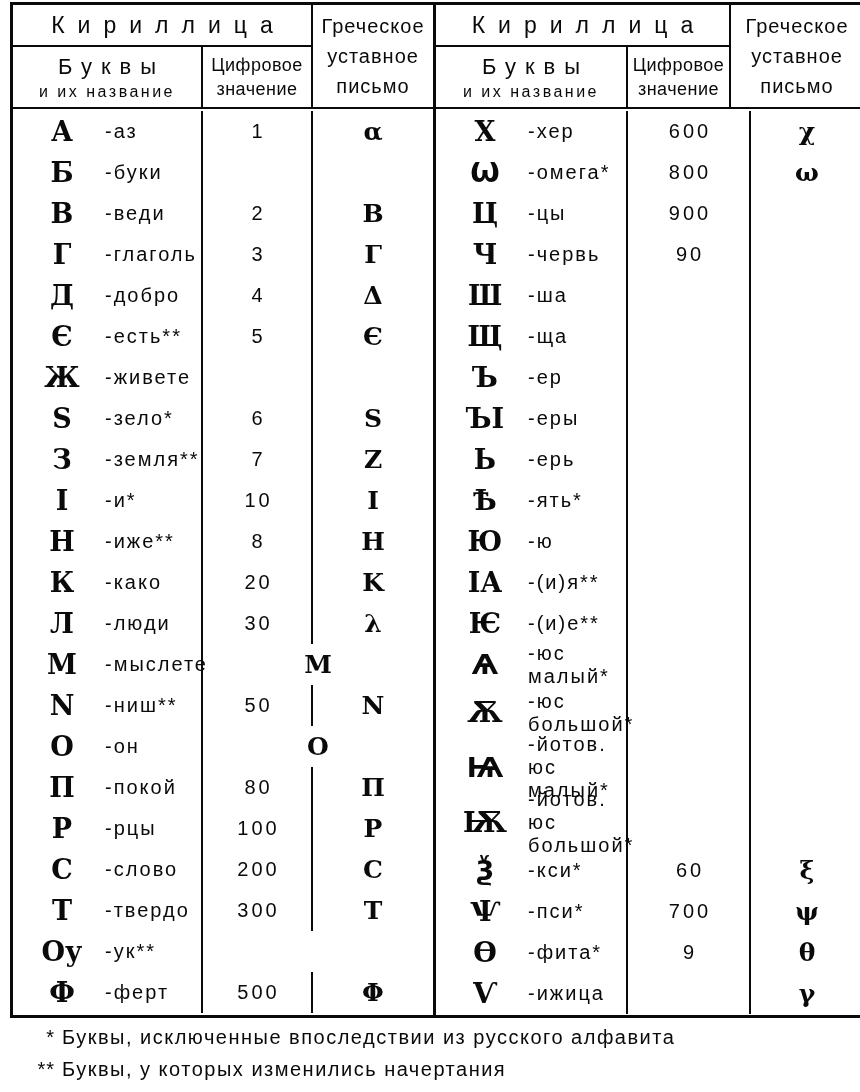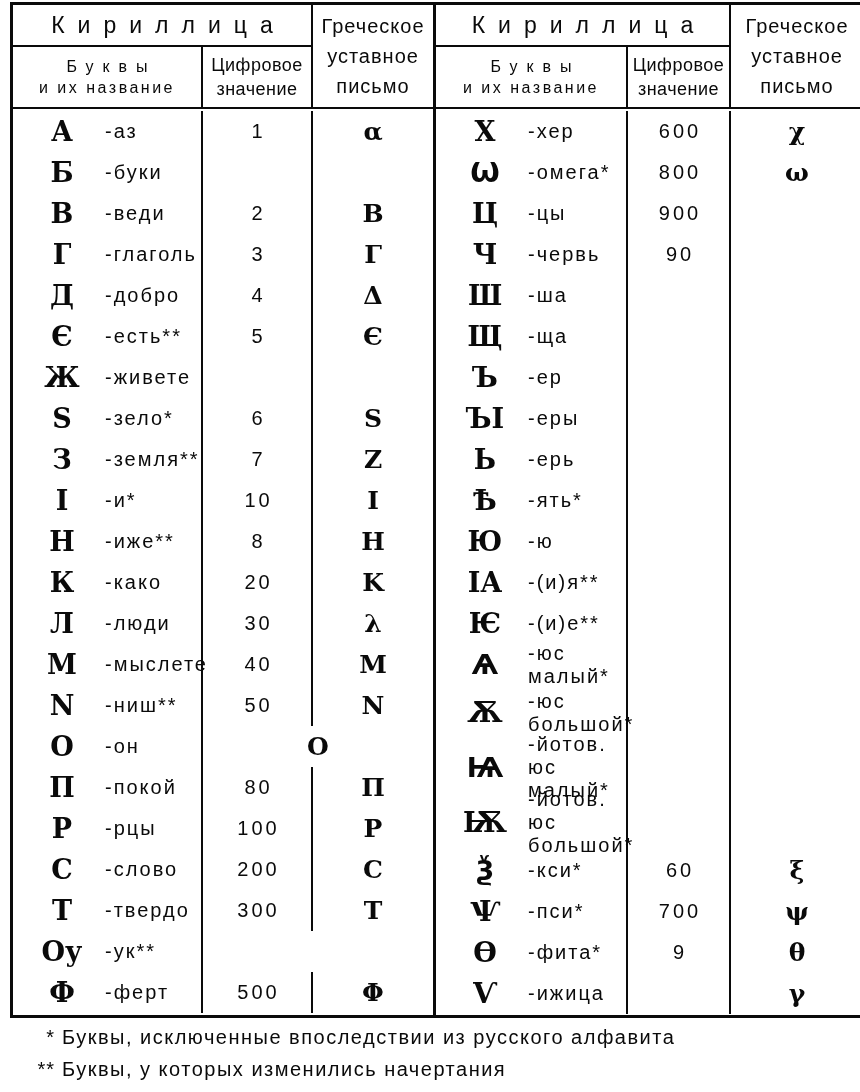--- a/index.html
+++ b/index.html
@@ -39,7 +39,7 @@
   }
   .half-left  .sub-letters { width:190px; }
   .half-right .sub-letters { width:192px; }
-  .sub-letters .l1 { font-size:16px; letter-spacing:9px; text-indent:9px; }
+  .sub-letters .l1 { font-size:22px; letter-spacing:9px; text-indent:9px; }
   .sub-letters .l2 { font-size:16px; letter-spacing:2.5px; margin-top:3px; }
   .sub-value {
     flex:1; display:flex; flex-direction:column; align-items:center; justify-content:center;

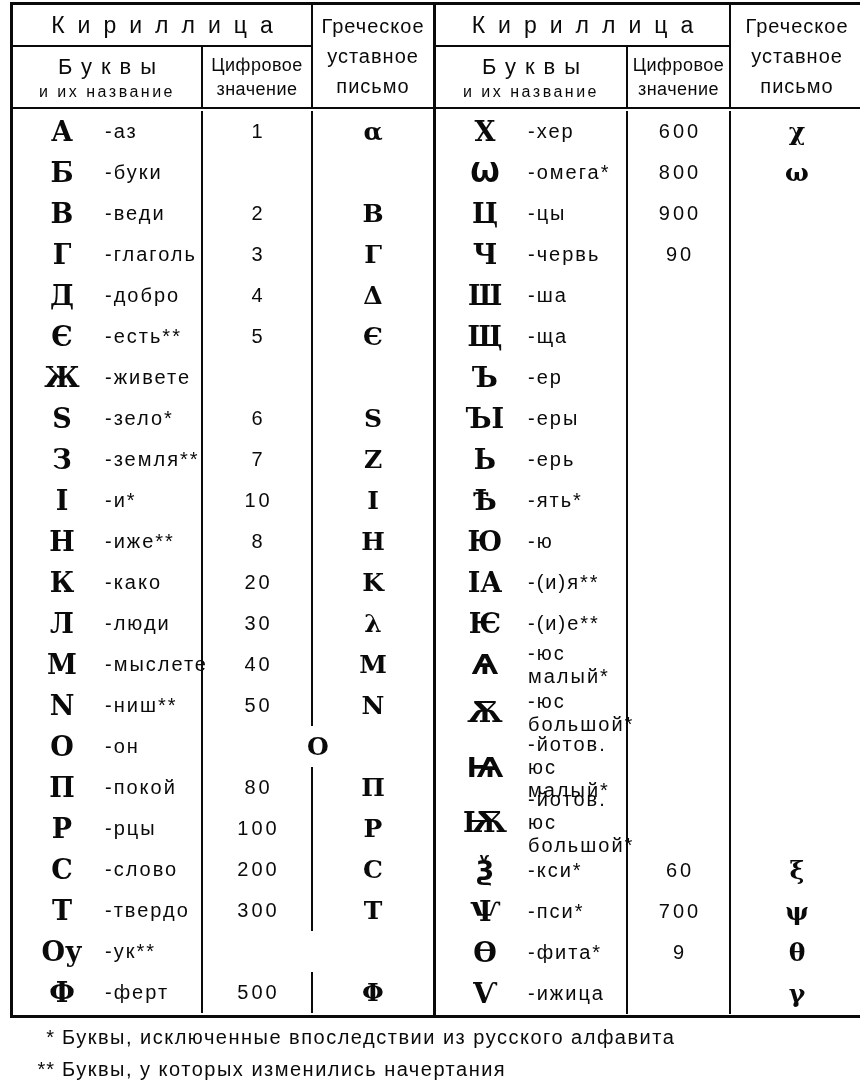--- a/index.html
+++ b/index.html
@@ -77,7 +77,7 @@
     font-size:20px; letter-spacing:3px; text-indent:3px;
   }
   .half-left  .c-value { width:110px; }
-  .half-right .c-value { width:103px; }
+  .half-right .c-value { width:123px; }
   .c-greek {
     flex:1; height:100%; display:flex; align-items:center; justify-content:center;
     font-family:"DejaVu Serif","DejaVu Sans",serif;

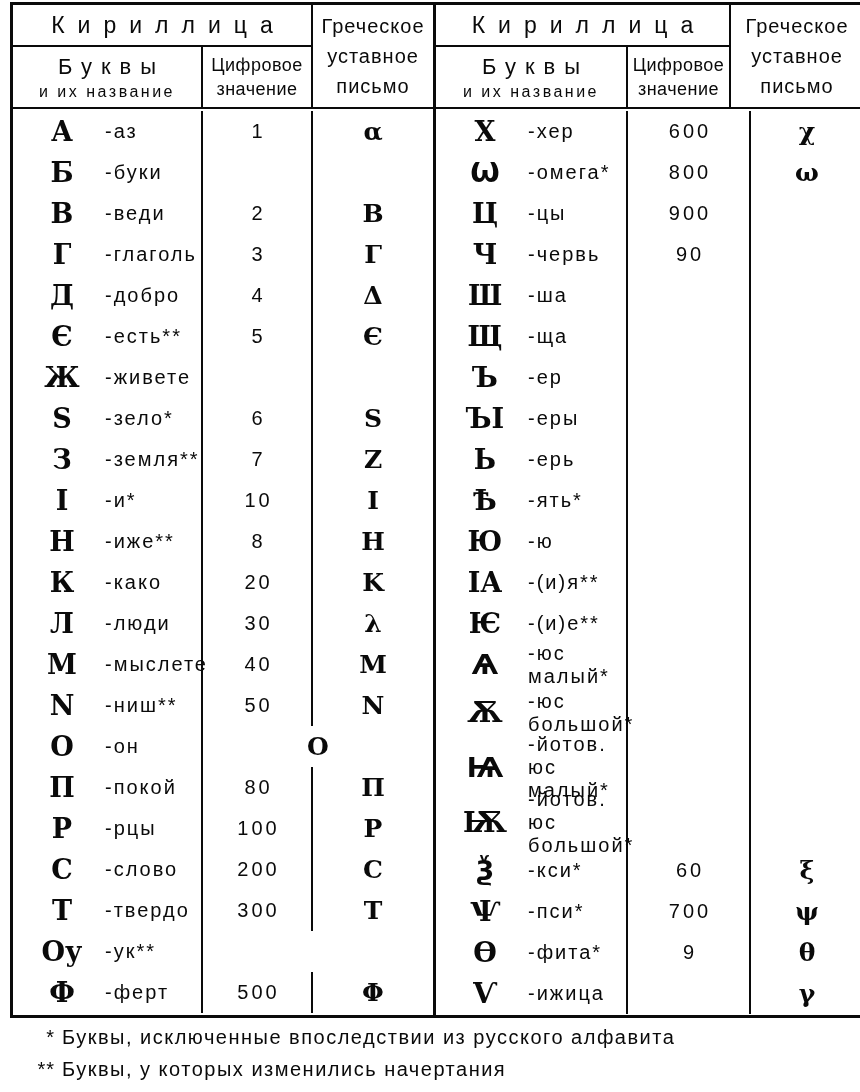--- a/index.html
+++ b/index.html
@@ -223,7 +223,6 @@
               <span class="glyph">М</span>
               <span class="nm">-мыслете</span>
             </div>
-            <div class="c-value">40</div>
             <div class="c-greek">Μ</div>
           </div>
           <div class="row">

